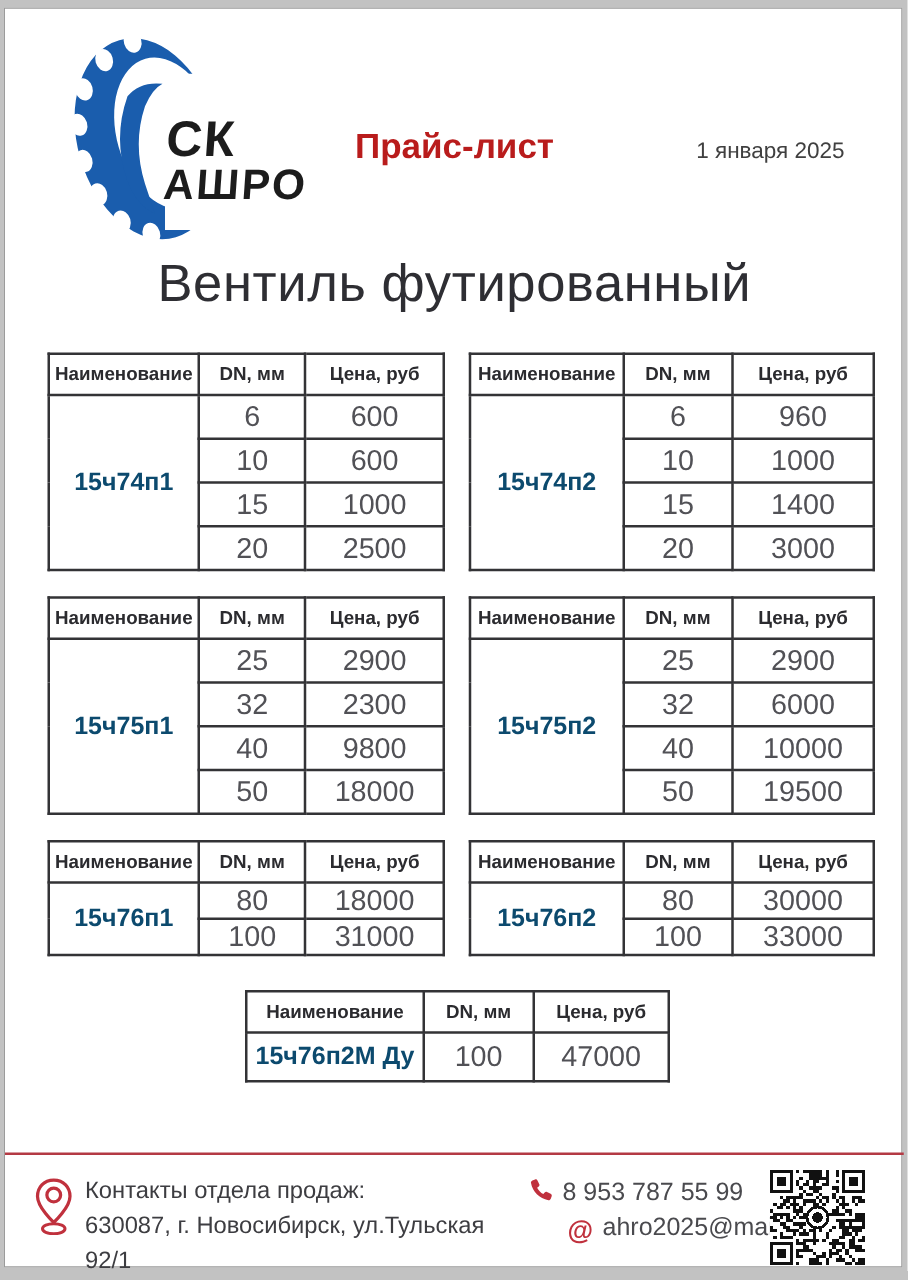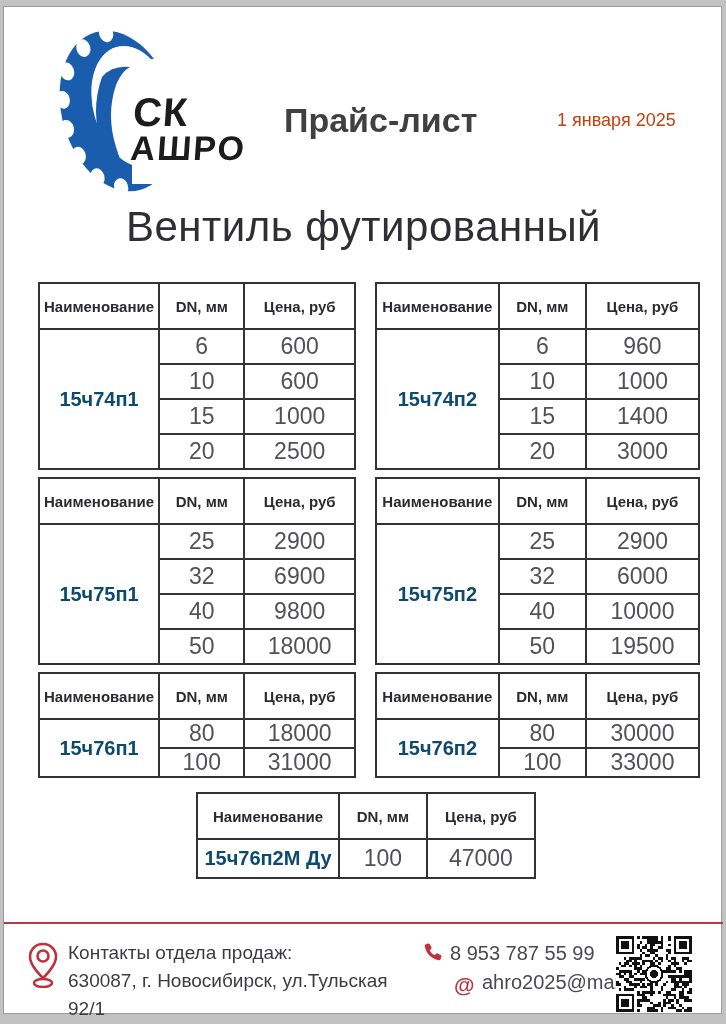--- a/index.html
+++ b/index.html
@@ -25,7 +25,7 @@
   .logo-line2{font-size:34px;letter-spacing:2px;}
   .doc-title{
     position:absolute;left:280px;top:94px;
-    font-size:34px;font-weight:bold;color:#404040;
+    font-size:28px;font-weight:bold;color:#b91c1c;
   }
   .doc-date{
     position:absolute;left:553px;top:103px;

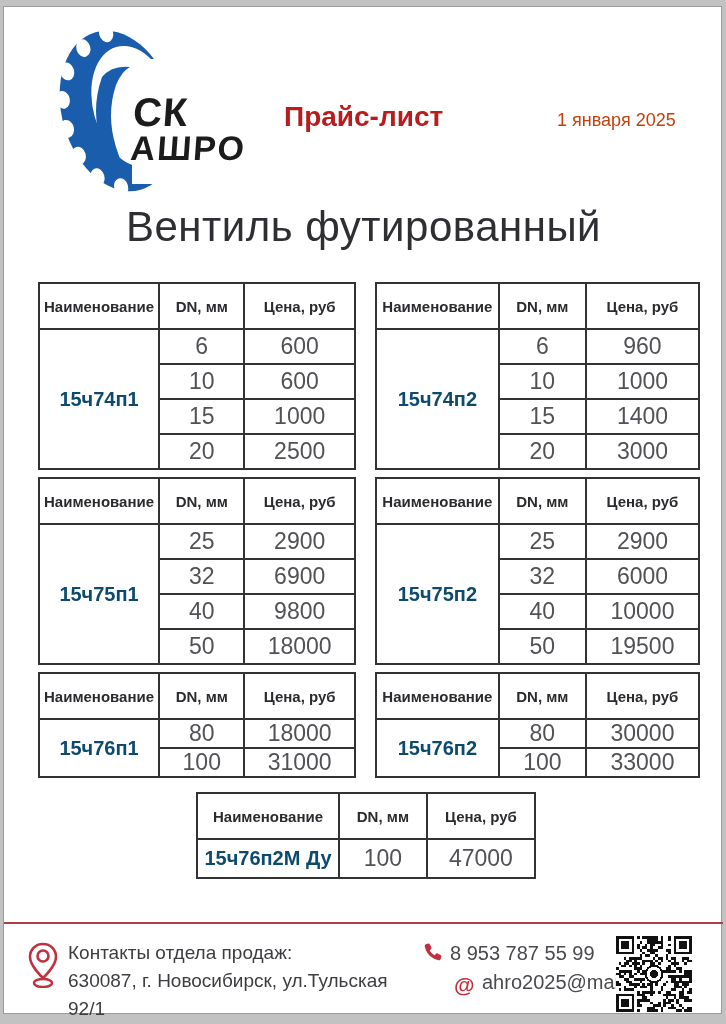--- a/index.html
+++ b/index.html
@@ -29,7 +29,7 @@
   }
   .doc-date{
     position:absolute;left:553px;top:103px;
-    font-size:18px;color:#c2410c;text-align:center;
+    font-size:18px;color:#404040;text-align:center;
   }
   .main-title{
     position:absolute;left:0;top:196px;width:719px;text-align:center;

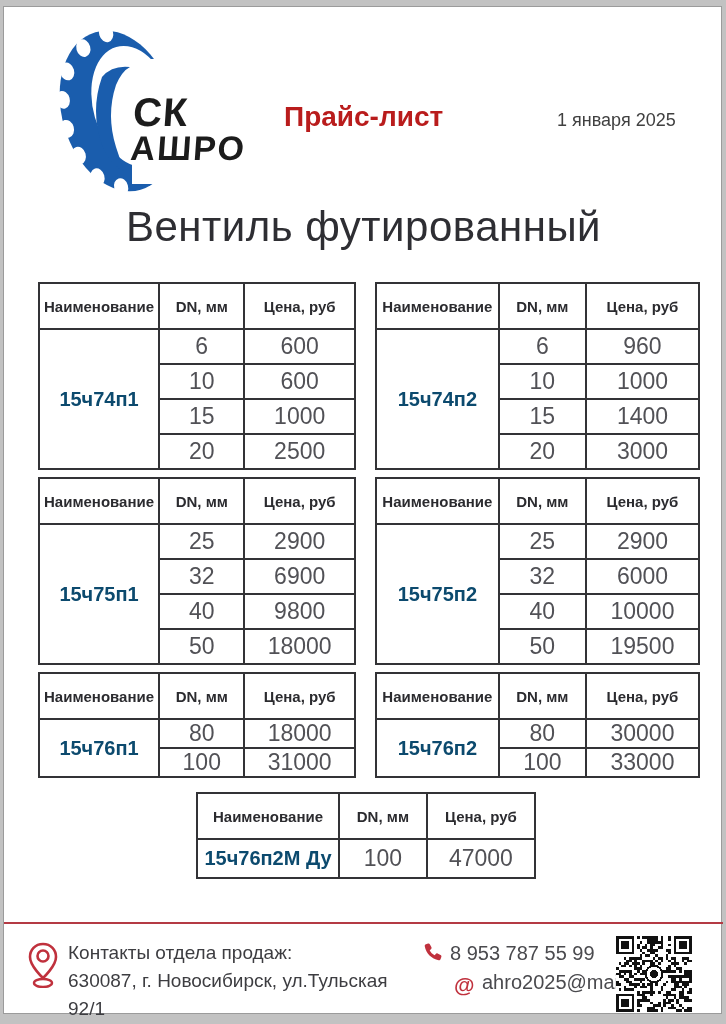--- a/index.html
+++ b/index.html
@@ -45,7 +45,7 @@
     padding:0 2px;box-sizing:border-box;
   }
   .ptable th{
-    font-size:15px;font-weight:bold;color:#2b2b2f;height:46px;
+    font-size:15px;font-weight:bold;color:#2b2b2f;height:33px;
   }
   .ptable td{font-size:23px;color:#515156;}
   .ptable td.name-cell{font-size:20px;font-weight:bold;color:#0c4a6e;}

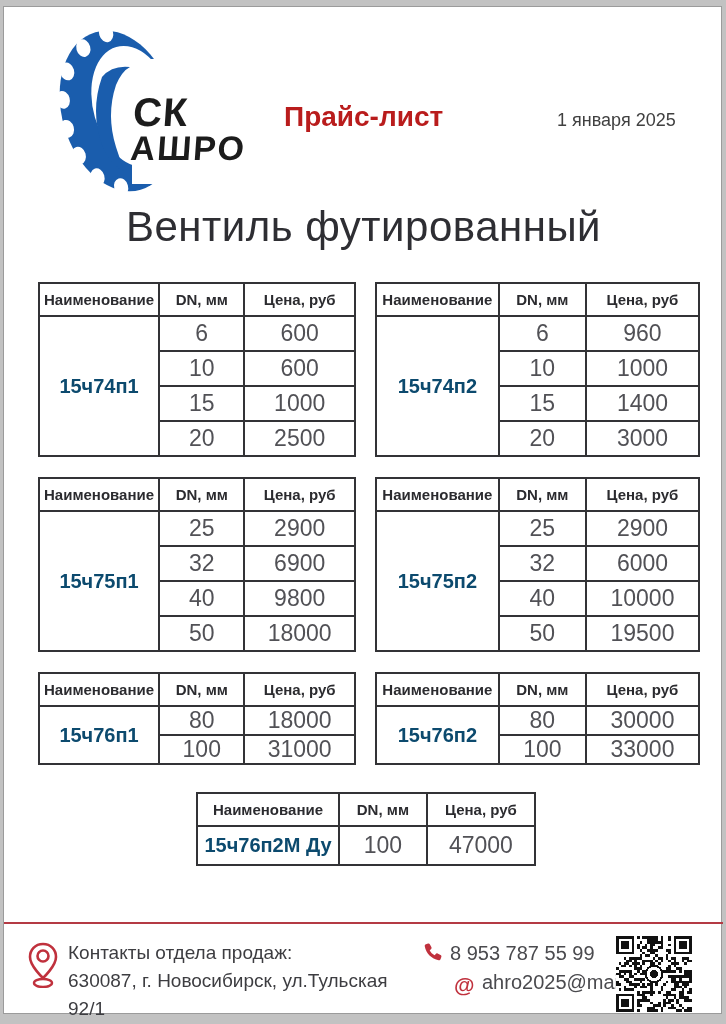--- a/index.html
+++ b/index.html
@@ -215,7 +215,7 @@
           </tr>
           <tr>
             <td>32</td>
-            <td>6900</td>
+            <td>2300</td>
           </tr>
           <tr>
             <td>40</td>

